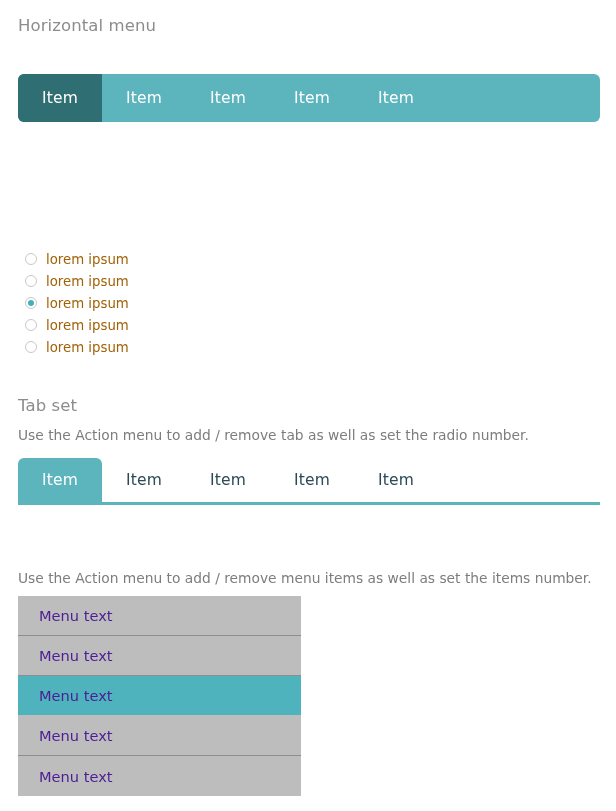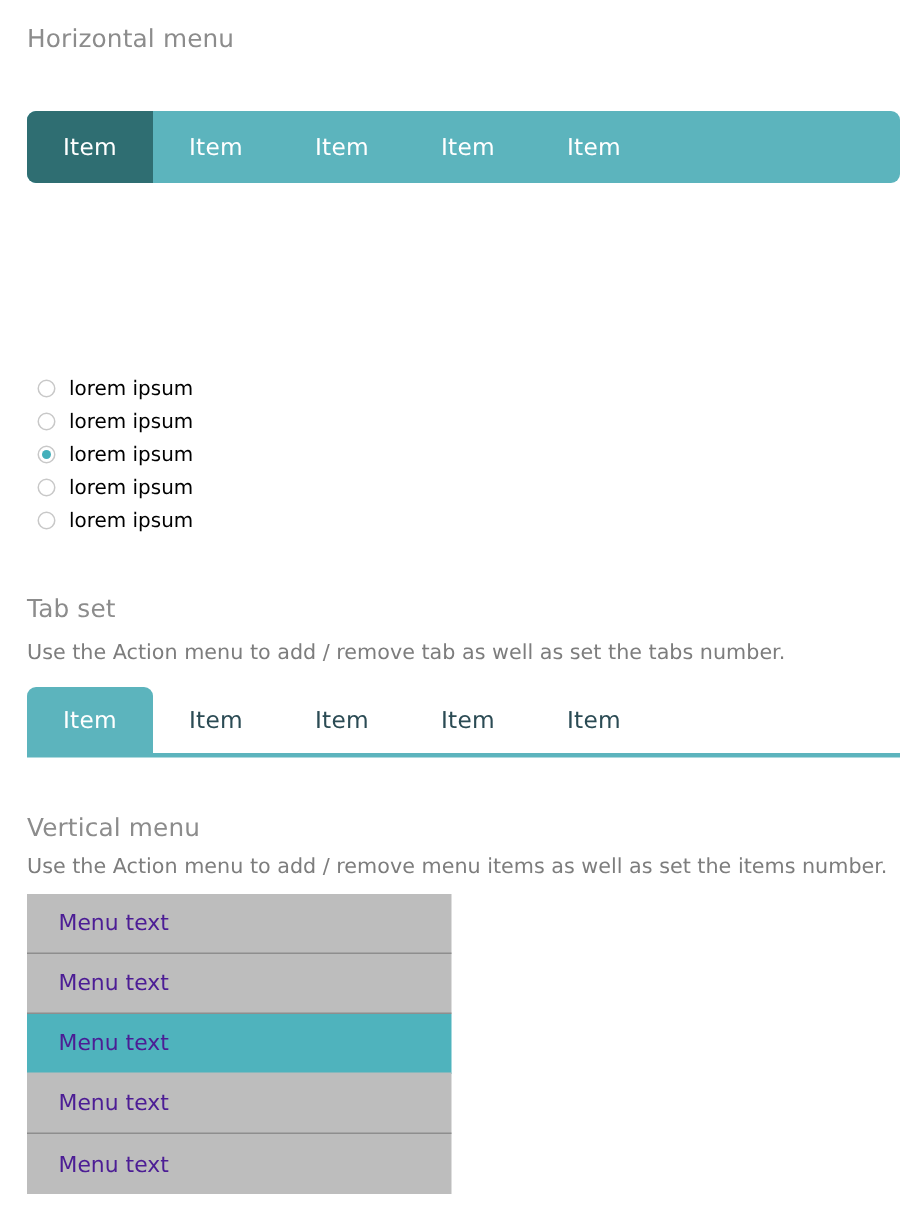--- a/index.html
+++ b/index.html
@@ -103,7 +103,7 @@
   }
   .radio-label {
     font-size: 13.3px;
-    color: #000000;
+    color: #a16207;
     white-space: nowrap;
   }
 

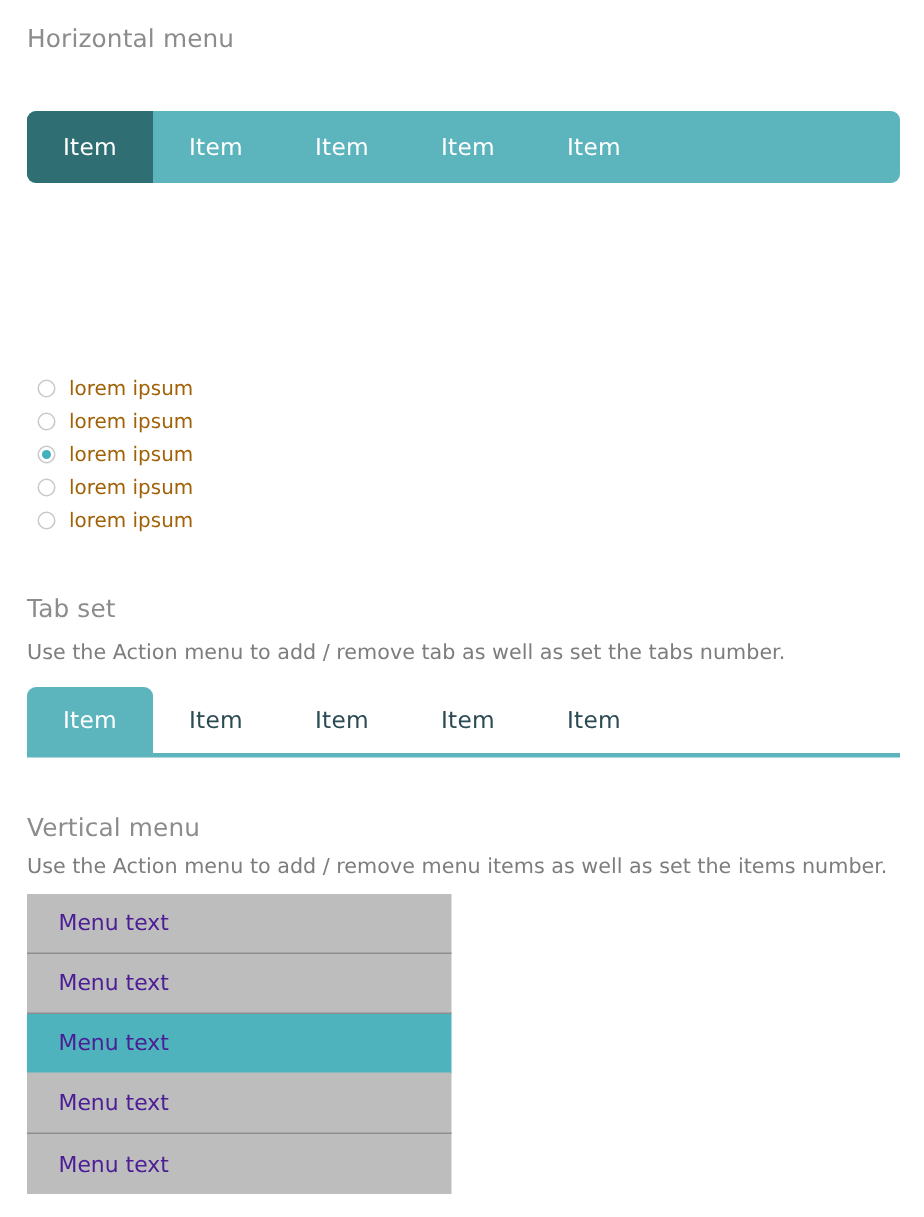--- a/index.html
+++ b/index.html
@@ -224,7 +224,7 @@
   </div>
 
   <div class="section-title" style="top:396px;">Tab set</div>
-  <div class="section-desc" style="top:426px;">Use the Action menu to add / remove tab as well as set the tabs number.</div>
+  <div class="section-desc" style="top:426px;">Use the Action menu to add / remove tab as well as set the radio number.</div>
 
   <div class="tabset">
     <div class="tabset-strip">

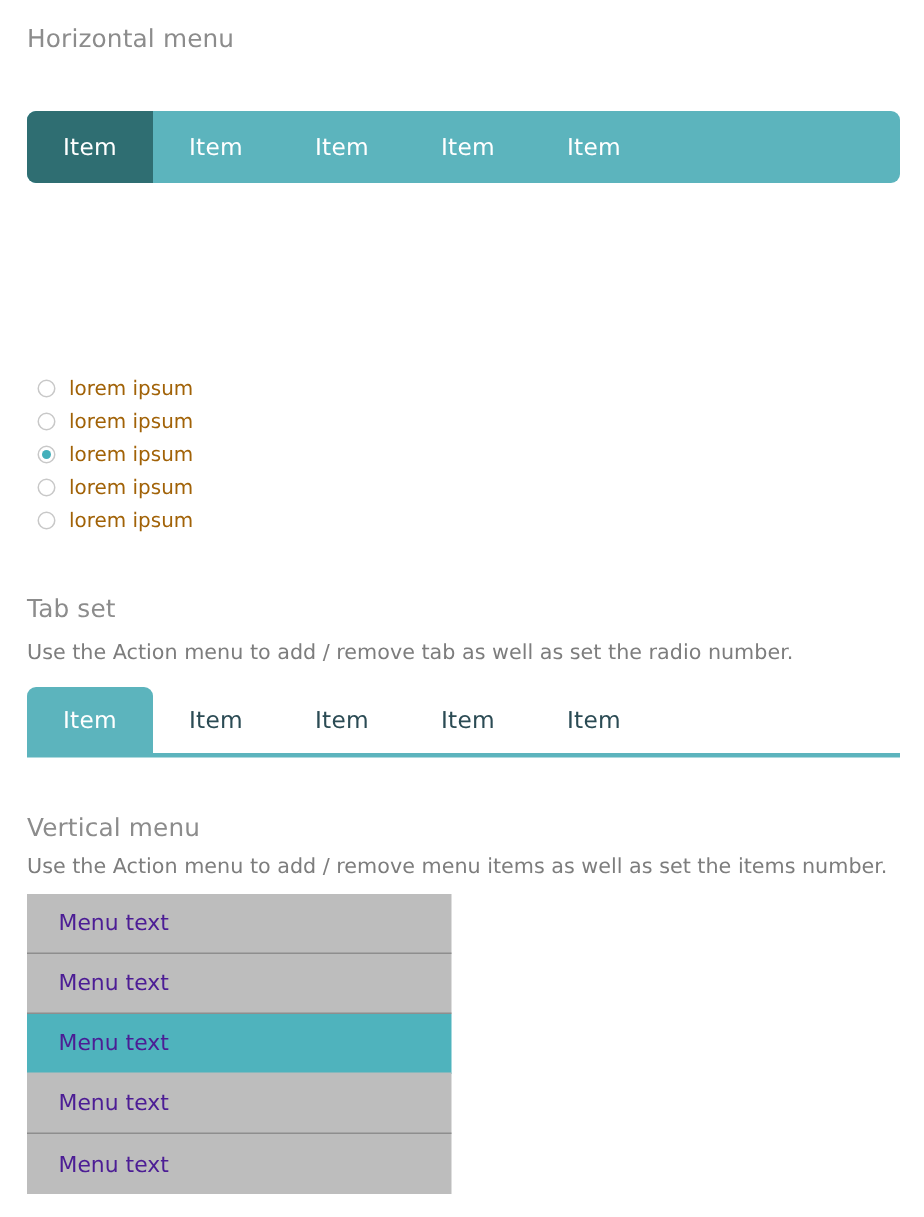--- a/index.html
+++ b/index.html
@@ -247,7 +247,6 @@
     <div class="tabset-underline"></div>
   </div>
 
-  <div class="section-title" style="top:542px;">Vertical menu</div>
   <div class="section-desc" style="top:569px;">Use the Action menu to add / remove menu items as well as set the items number.</div>
 
   <div class="vmenu">

